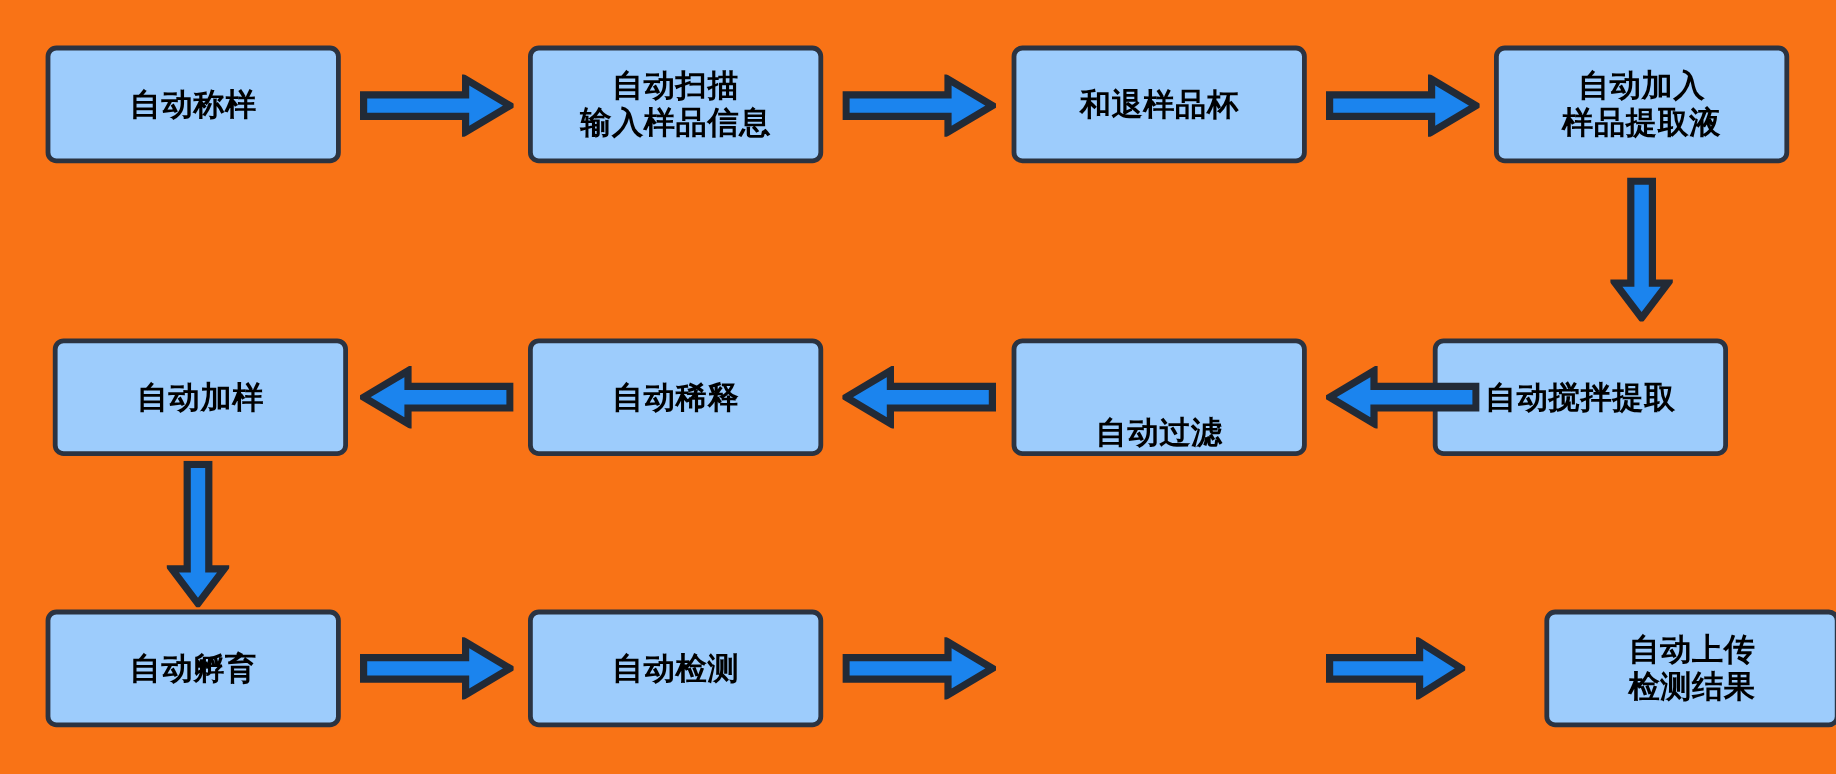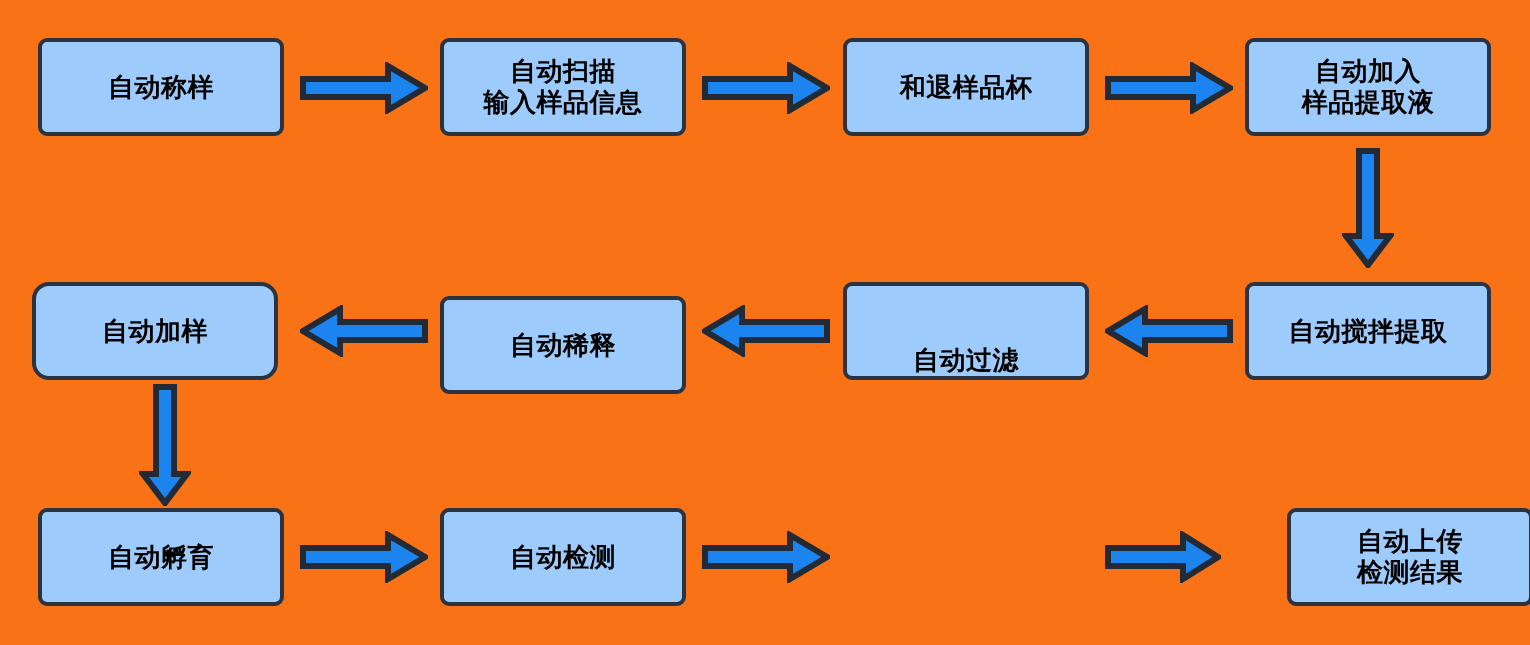--- a/index.html
+++ b/index.html
@@ -121,7 +121,7 @@
     </svg>
   </div>
 
-  <div class="node" style="left:32px; top:282px; width:246px; height:98px;border-radius:17px;">
+  <div class="node" style="left:44px; top:282px; width:246px; height:98px;">
     <span class="line">自动加样</span>
   </div>
 

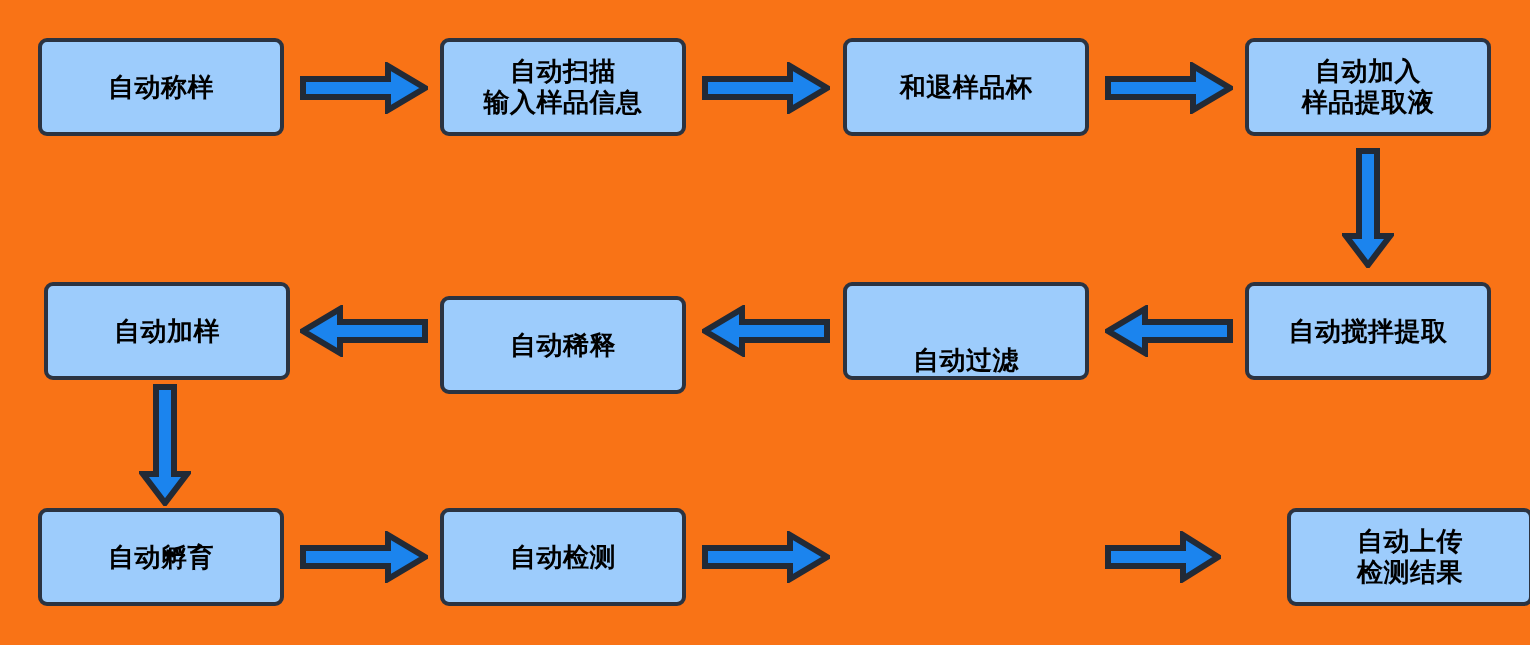--- a/index.html
+++ b/index.html
@@ -111,7 +111,7 @@
     </svg>
   </div>
 
-  <div class="node" style="left:440px; top:296px; width:246px; height:98px;justify-content:center;">
+  <div class="node" style="left:440px; top:282px; width:246px; height:98px;justify-content:center;">
     <span class="line">自动稀释</span>
   </div>
 

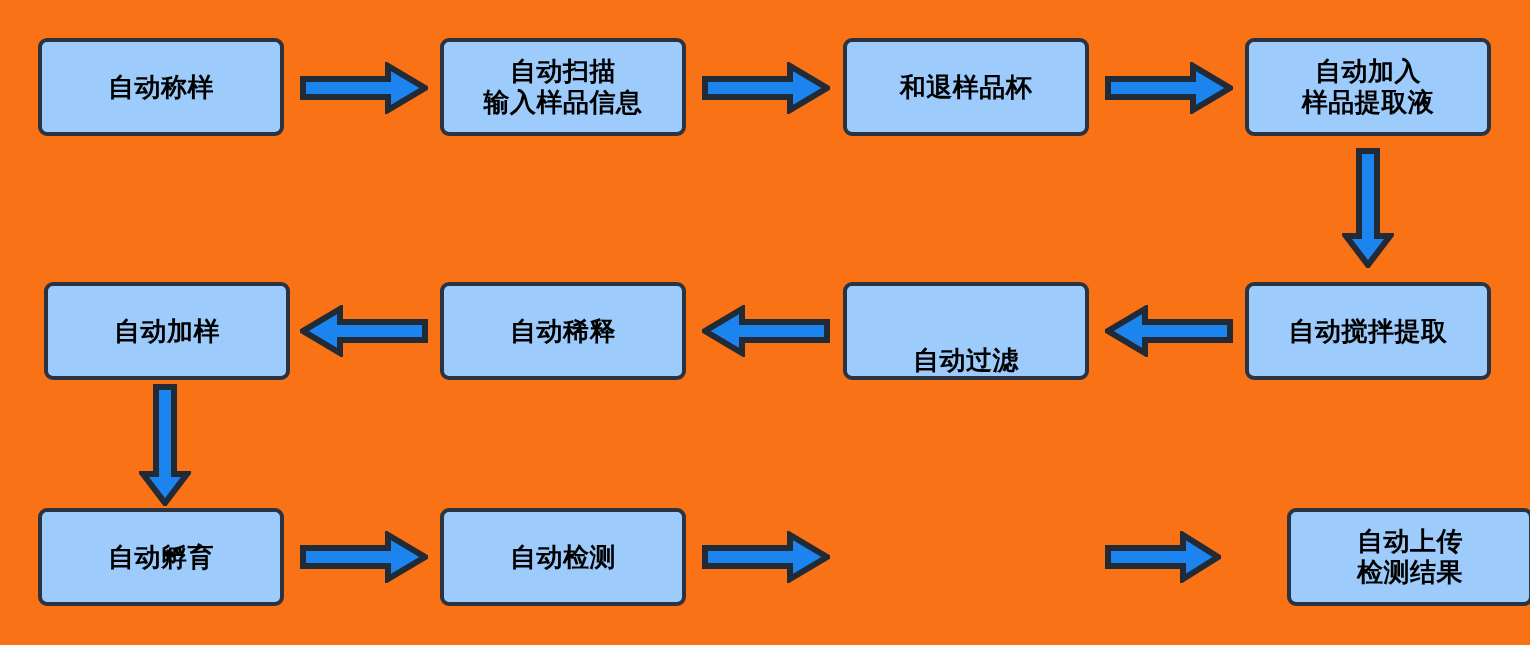--- a/index.html
+++ b/index.html
@@ -91,7 +91,7 @@
     </svg>
   </div>
 
-  <div class="node" style="left:1245px; top:282px; width:246px; height:98px;">
+  <div class="node" style="left:1194px; top:282px; width:246px; height:98px;">
     <span class="line">自动搅拌提取</span>
   </div>
 

